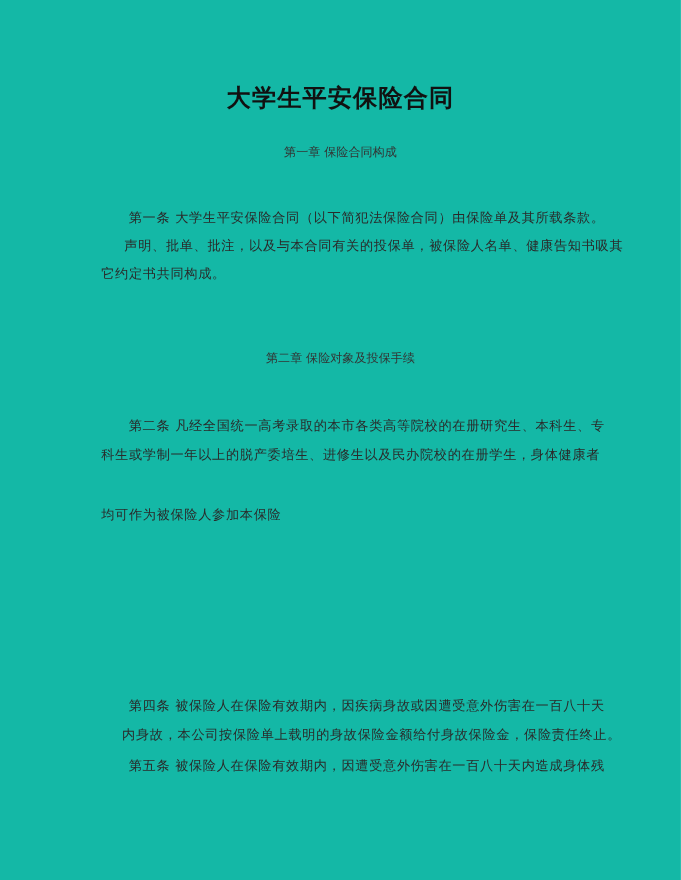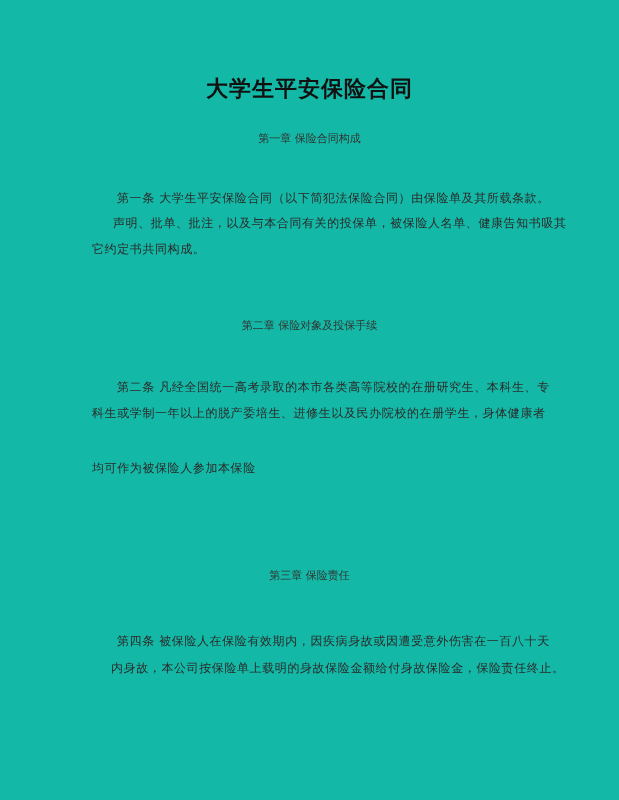--- a/index.html
+++ b/index.html
@@ -30,7 +30,6 @@
   <div class="line cont" style="top:405px;">科生或学制一年以上的脱产委培生、进修生以及民办院校的在册学生，身体健康者</div>
   <div class="line cont" style="top:431px;margin-top:29px;">均可作为被保险人参加本保险</div>
 
-  <div class="chapter" style="top:568px;">第三章  保险责任</div>
   <div class="line indent" style="top:633px;">第四条  被保险人在保险有效期内，因疾病身故或因遭受意外伤害在一百八十天</div>
   <div class="line cont" style="top:660px;margin-left:19px;">内身故，本公司按保险单上载明的身故保险金额给付身故保险金，保险责任终止。</div>
 

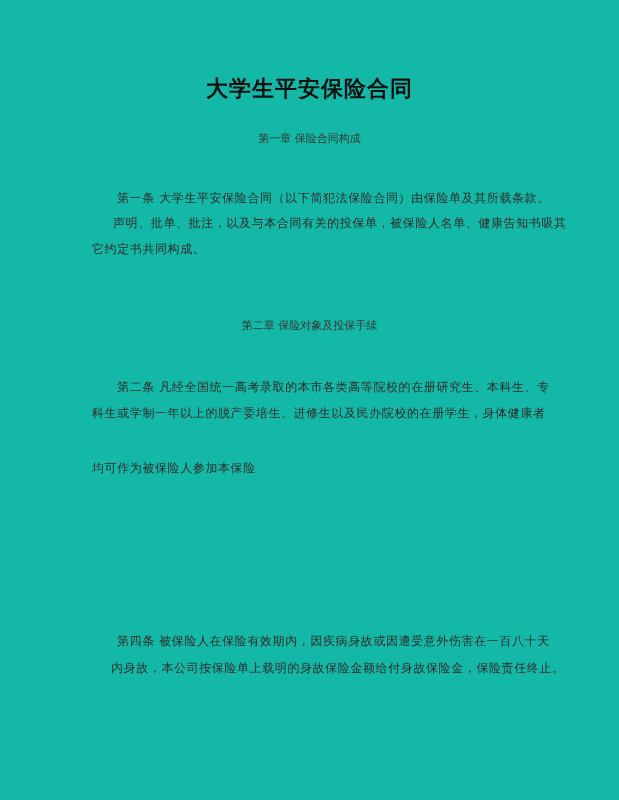--- a/index.html
+++ b/index.html
@@ -32,6 +32,7 @@
 
   <div class="line indent" style="top:633px;">第四条  被保险人在保险有效期内，因疾病身故或因遭受意外伤害在一百八十天</div>
   <div class="line cont" style="top:660px;margin-left:19px;">内身故，本公司按保险单上载明的身故保险金额给付身故保险金，保险责任终止。</div>
+  <div class="line indent" style="top:688px;">第五条  被保险人在保险有效期内，因遭受意外伤害在一百八十天内造成身体残</div>
 
 </div>
 

